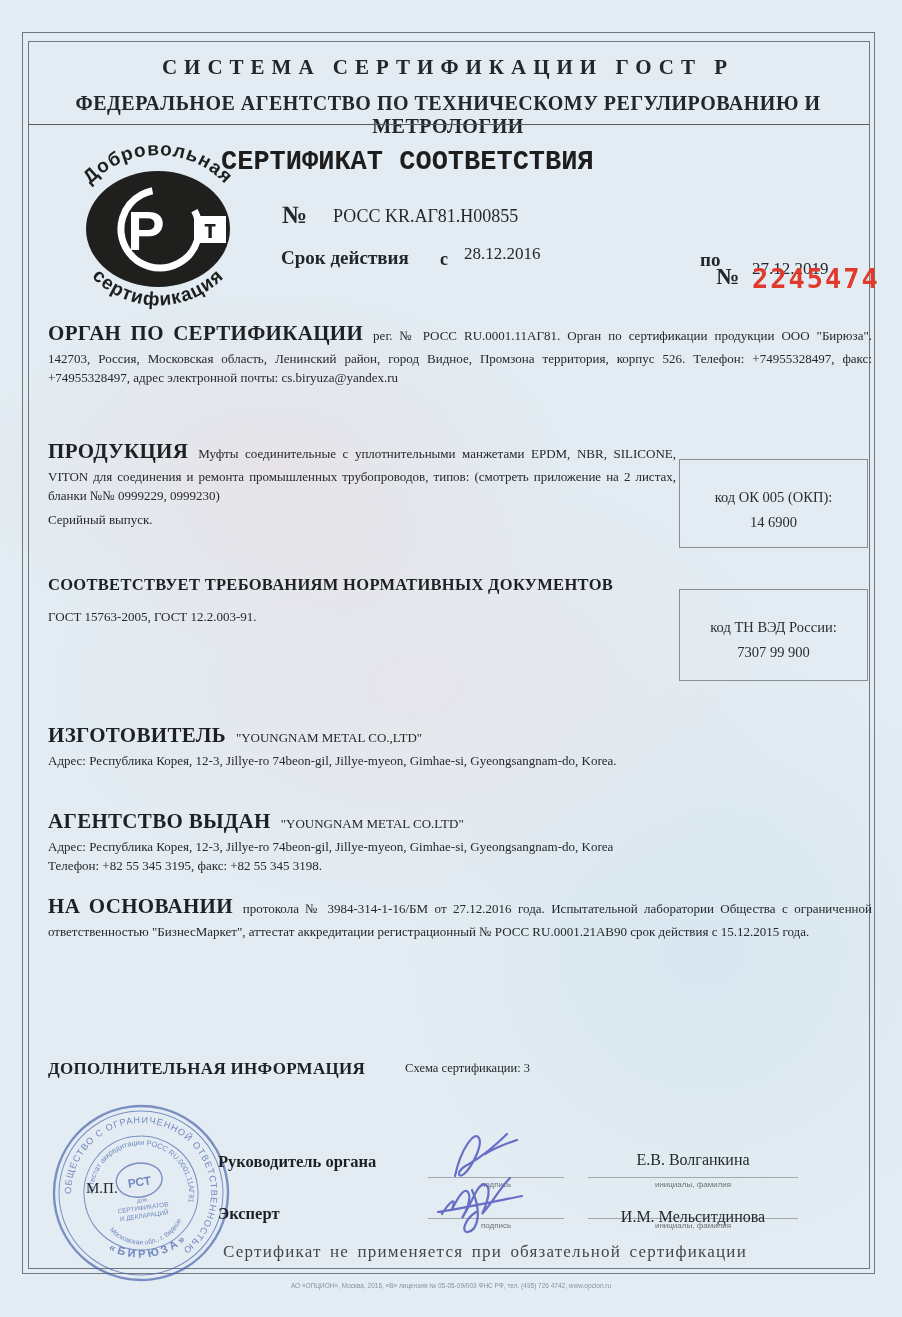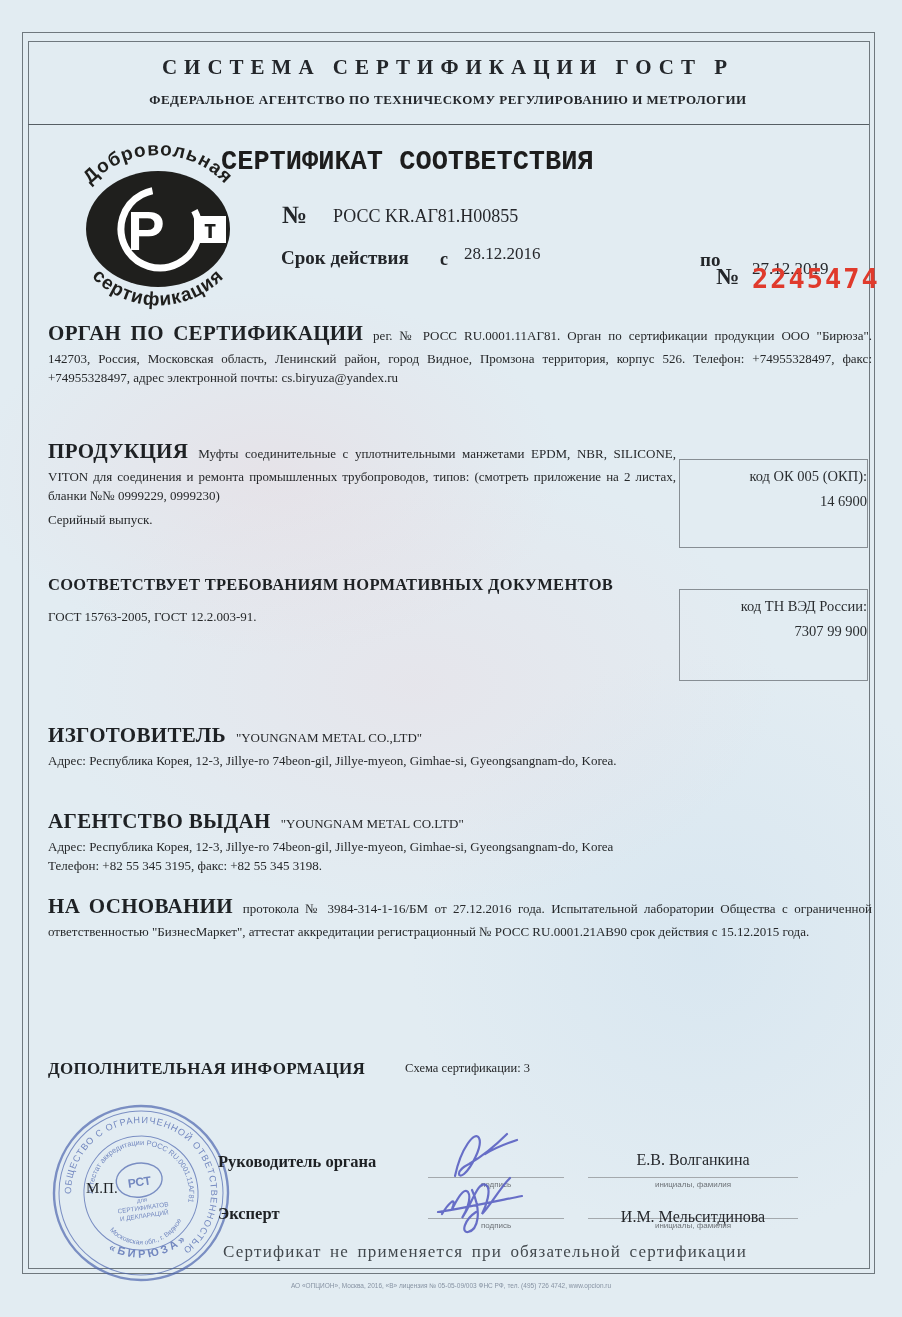--- a/index.html
+++ b/index.html
@@ -15,7 +15,7 @@
   .hdr-sys{position:absolute;left:28px;top:55px;width:840px;text-align:center;
     font-weight:bold;font-size:21px;letter-spacing:7px;color:#23262a;}
   .hdr-agency{position:absolute;left:28px;top:92px;width:840px;text-align:center;
-    font-weight:bold;font-size:13px;letter-spacing:.5px;color:#23262a;}
+    font-weight:bold;font-size:20px;letter-spacing:.5px;color:#23262a;}
   .hdr-rule{position:absolute;left:28px;top:124px;width:841px;border-top:1.5px solid #565e64;}
   .logo-wrap{position:absolute;left:60px;top:142px;width:202px;height:176px;}
   .doc-title{position:absolute;left:221px;top:147px;width:660px;white-space:nowrap;

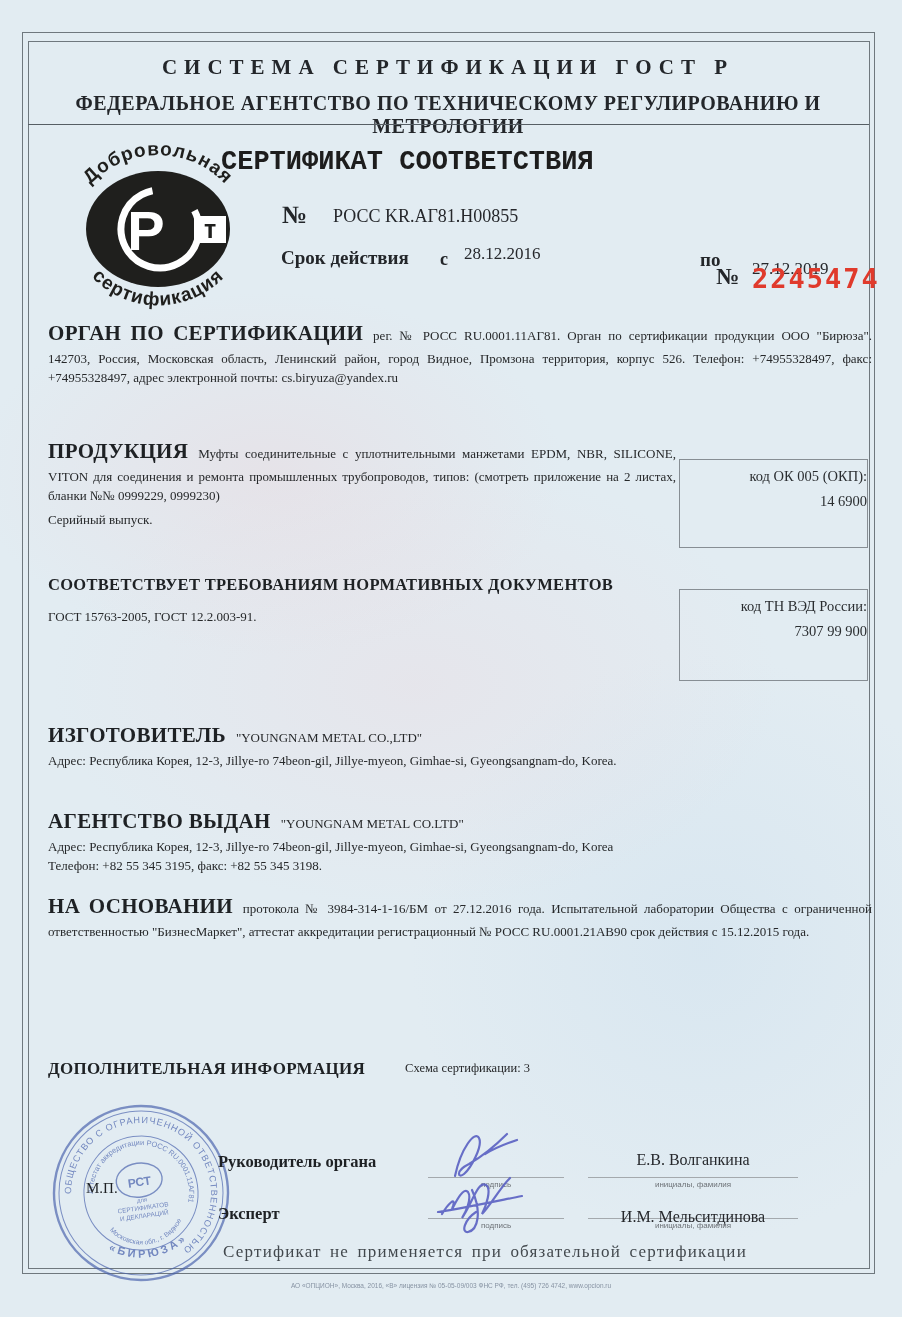--- a/index.html
+++ b/index.html
@@ -33,8 +33,8 @@
   .sec{position:absolute;font-size:13px;line-height:1.48;color:#26282a;text-align:justify;}
   .sec .h{font-weight:bold;font-size:21px;letter-spacing:.3px;margin-right:10px;color:#1e2124;}
   .sec .hblock{display:block;font-weight:bold;font-size:16.5px;letter-spacing:.3px;color:#1e2124;margin-bottom:10px;}
-  .codebox{position:absolute;left:679px;width:189px;border:1px solid #878e94;text-align:right;
-    font-size:14.5px;line-height:1.75;color:#2a2d30;padding-top:4px;box-sizing:border-box;}
+  .codebox{position:absolute;left:679px;width:189px;border:1px solid #878e94;text-align:center;
+    font-size:14.5px;line-height:1.75;color:#2a2d30;padding-top:25px;box-sizing:border-box;}
   .box1{top:459px;height:89px;}
   .box2{top:589px;height:92px;}
   .serial{margin-top:4px;}

